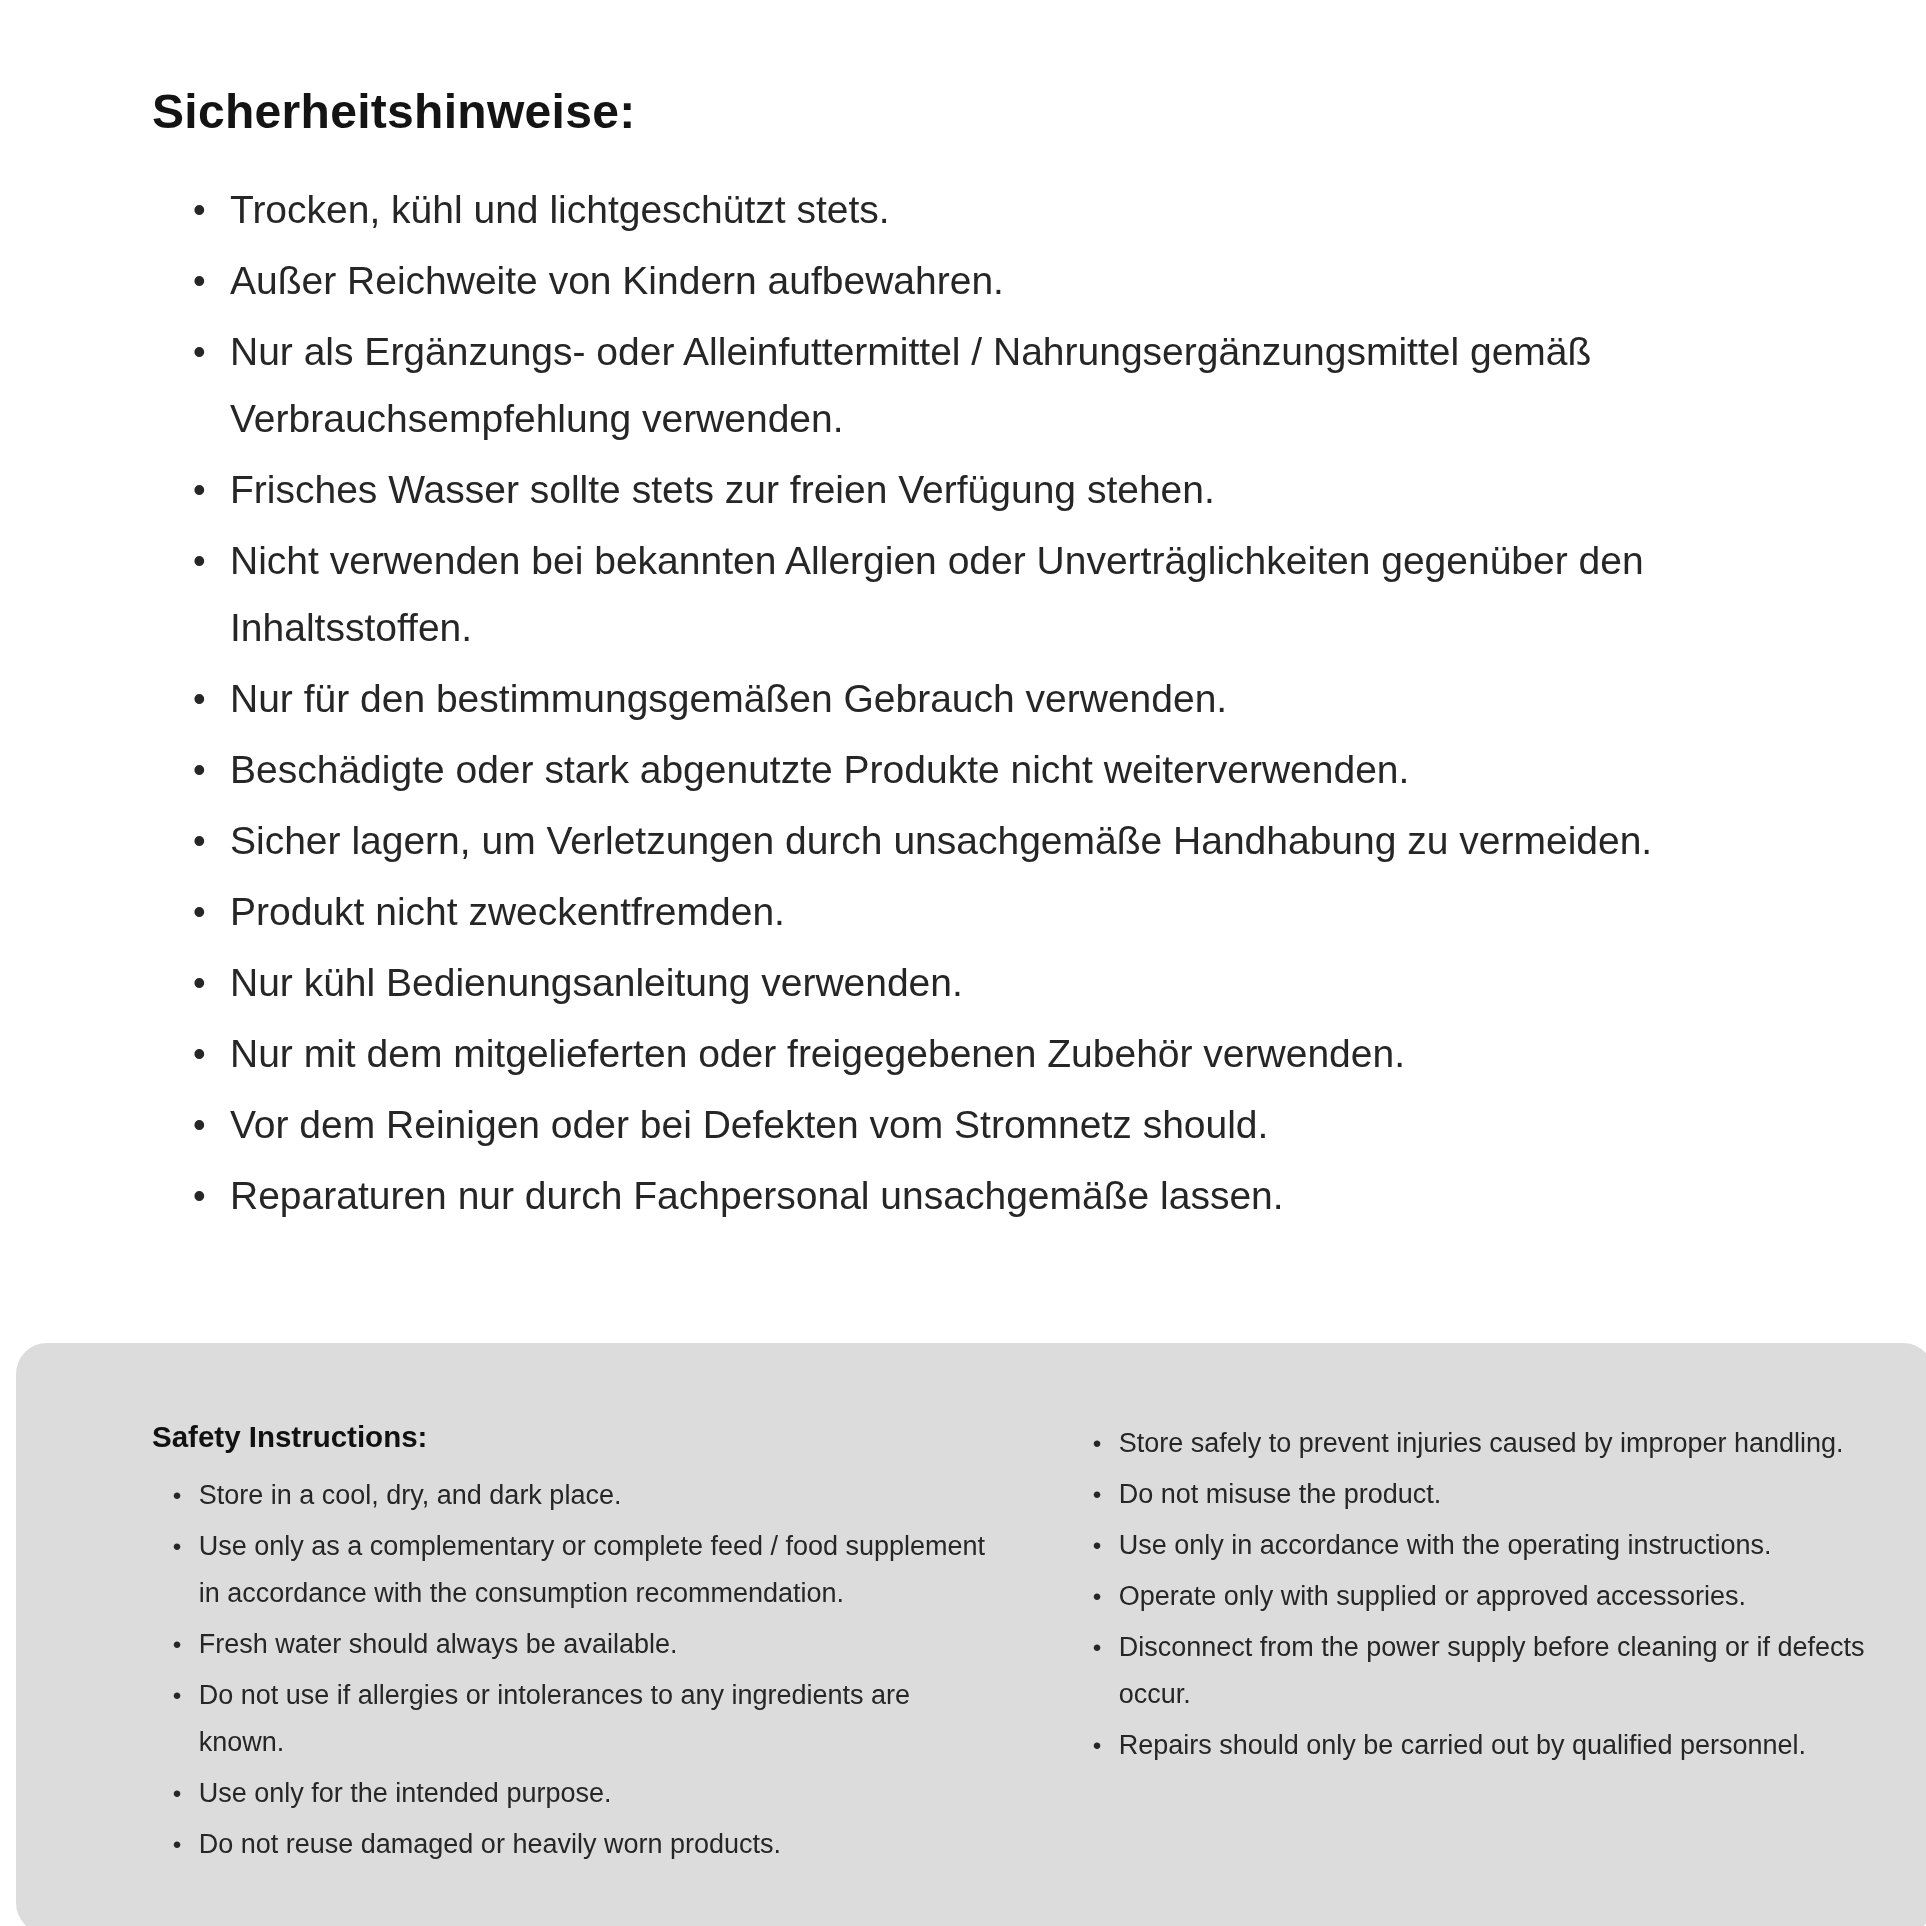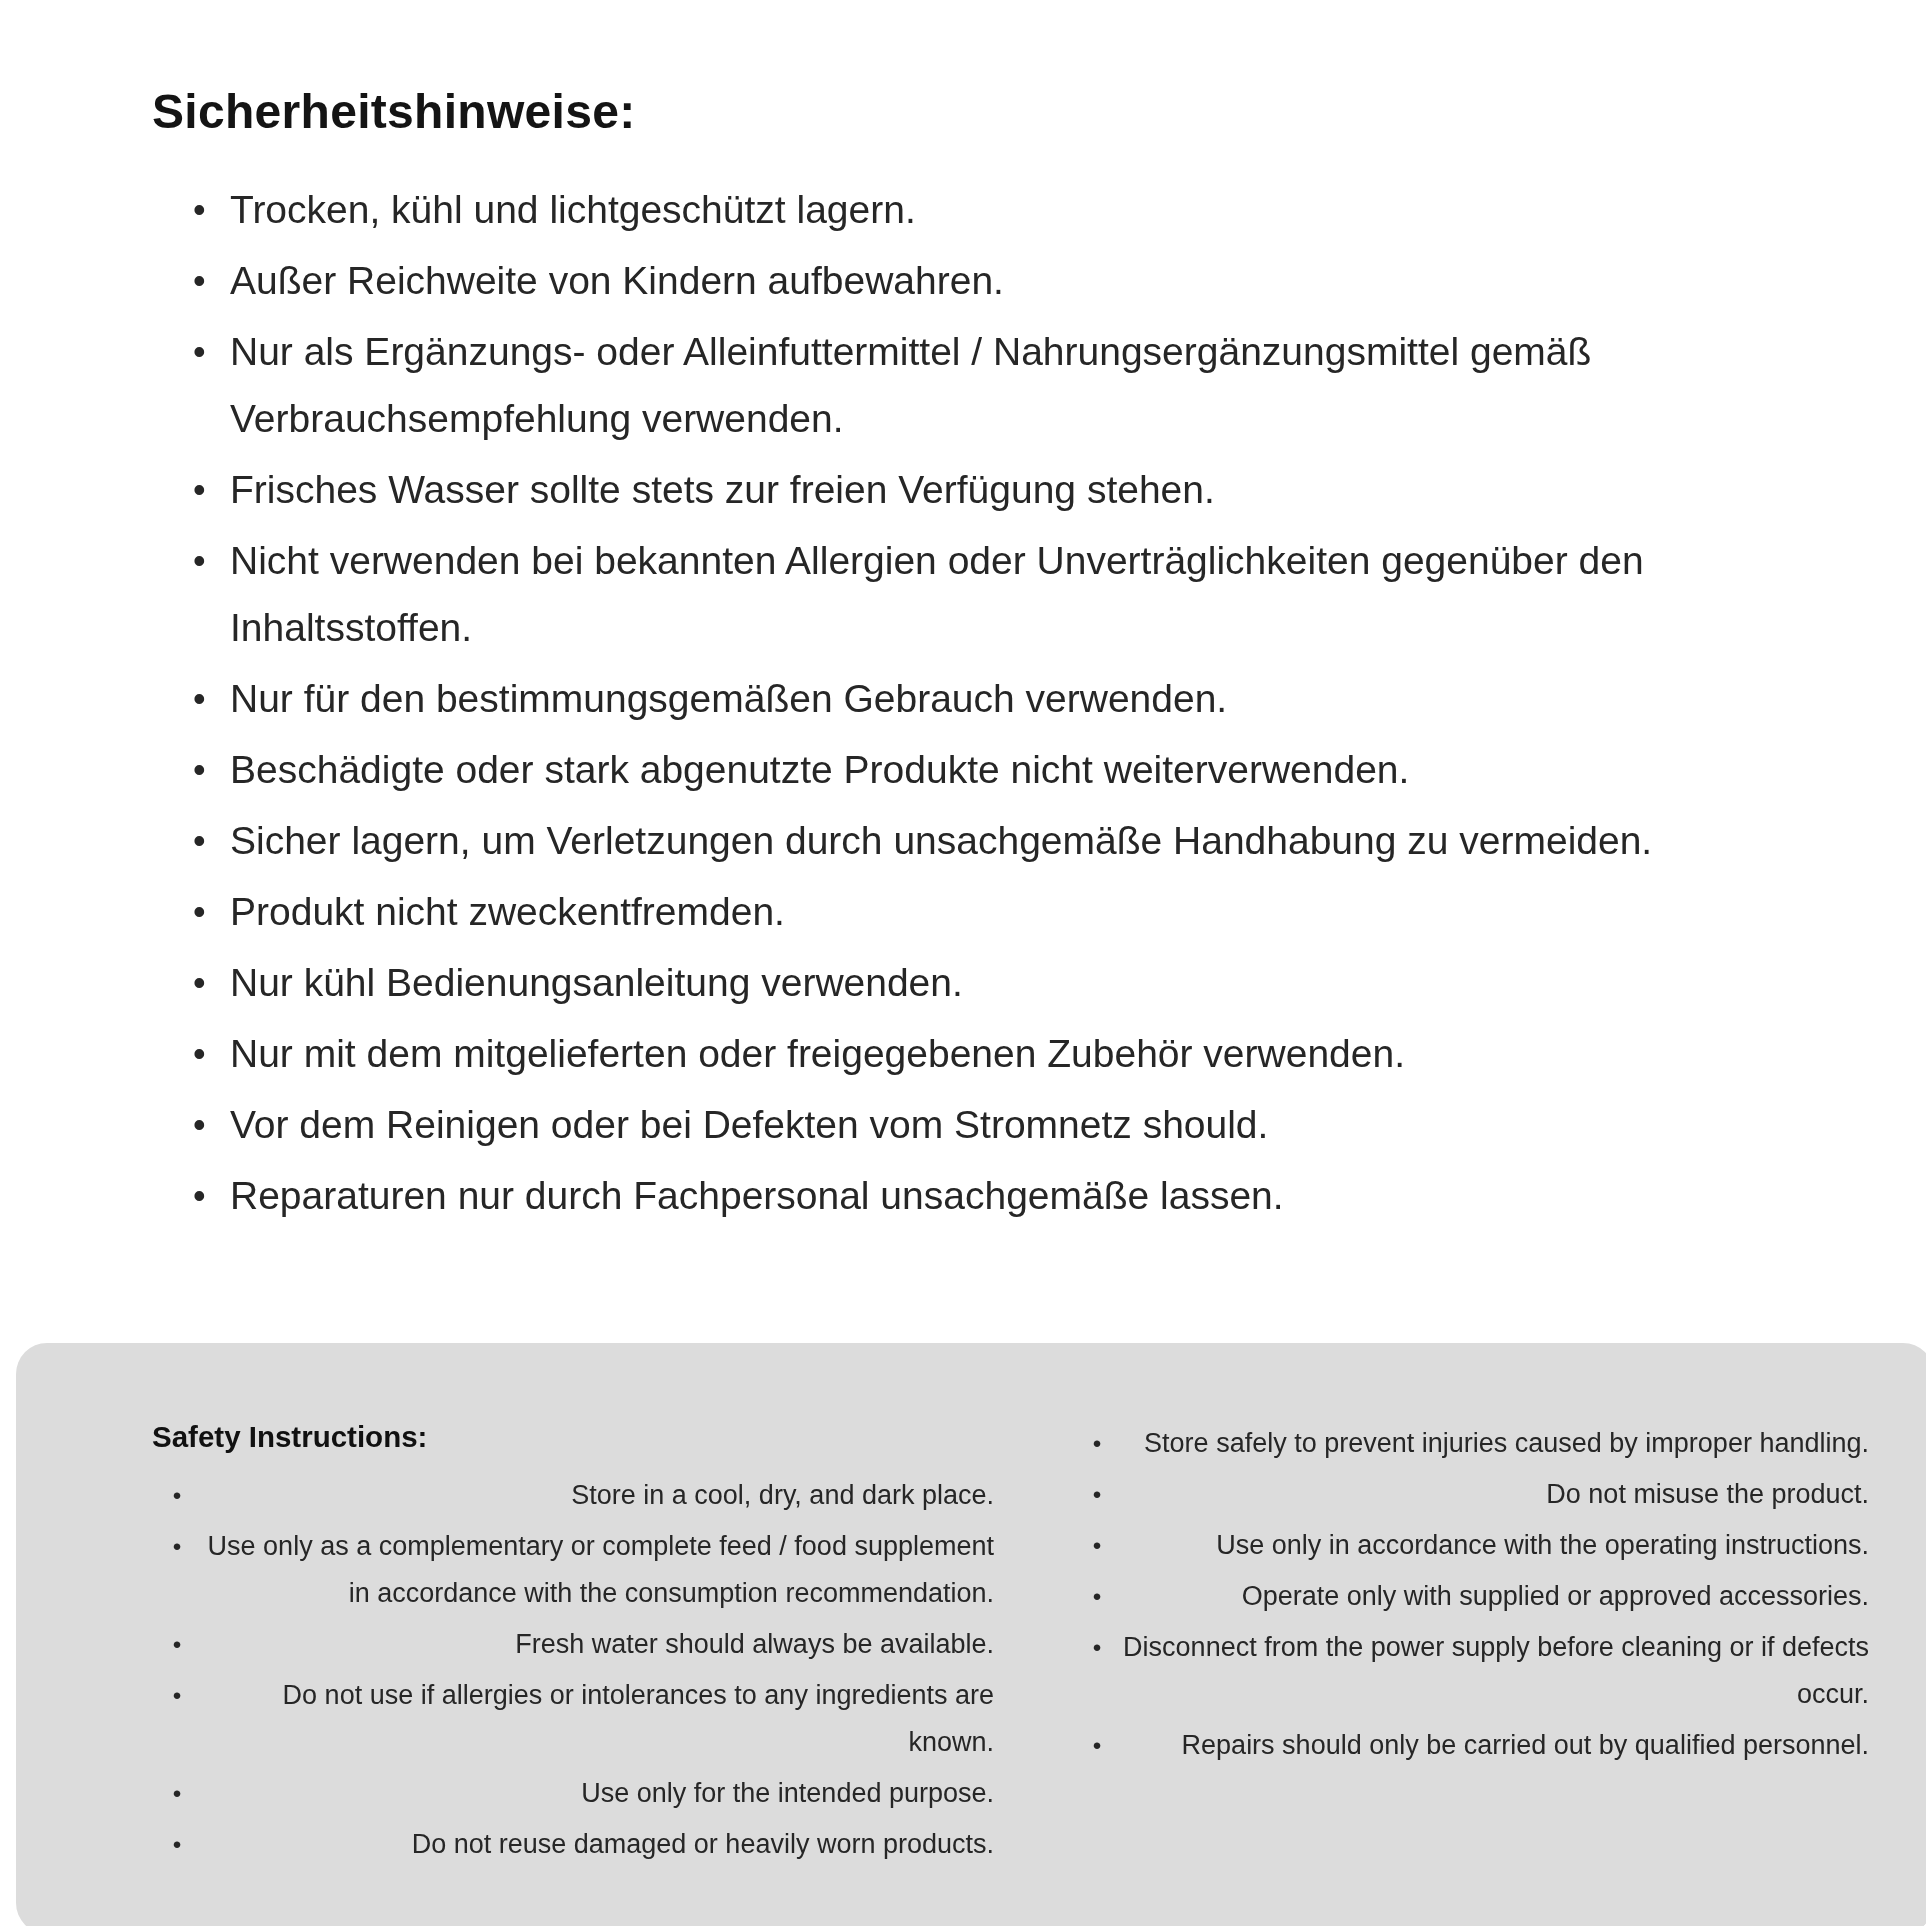--- a/index.html
+++ b/index.html
@@ -103,7 +103,7 @@
   <section class="section-german">
     <h1 class="german-title">Sicherheitshinweise:</h1>
     <ul class="bullet-list">
-        <li>Trocken, kühl und lichtgeschützt lagern.</li>
+        <li>Trocken, kühl und lichtgeschützt stets.</li>
         <li>Außer Reichweite von Kindern aufbewahren.</li>
         <li>Nur als Ergänzungs- oder Alleinfuttermittel / Nahrungsergänzungsmittel gemäß Verbrauchsempfehlung verwenden.</li>
         <li>Frisches Wasser sollte stets zur freien Verfügung stehen.</li>

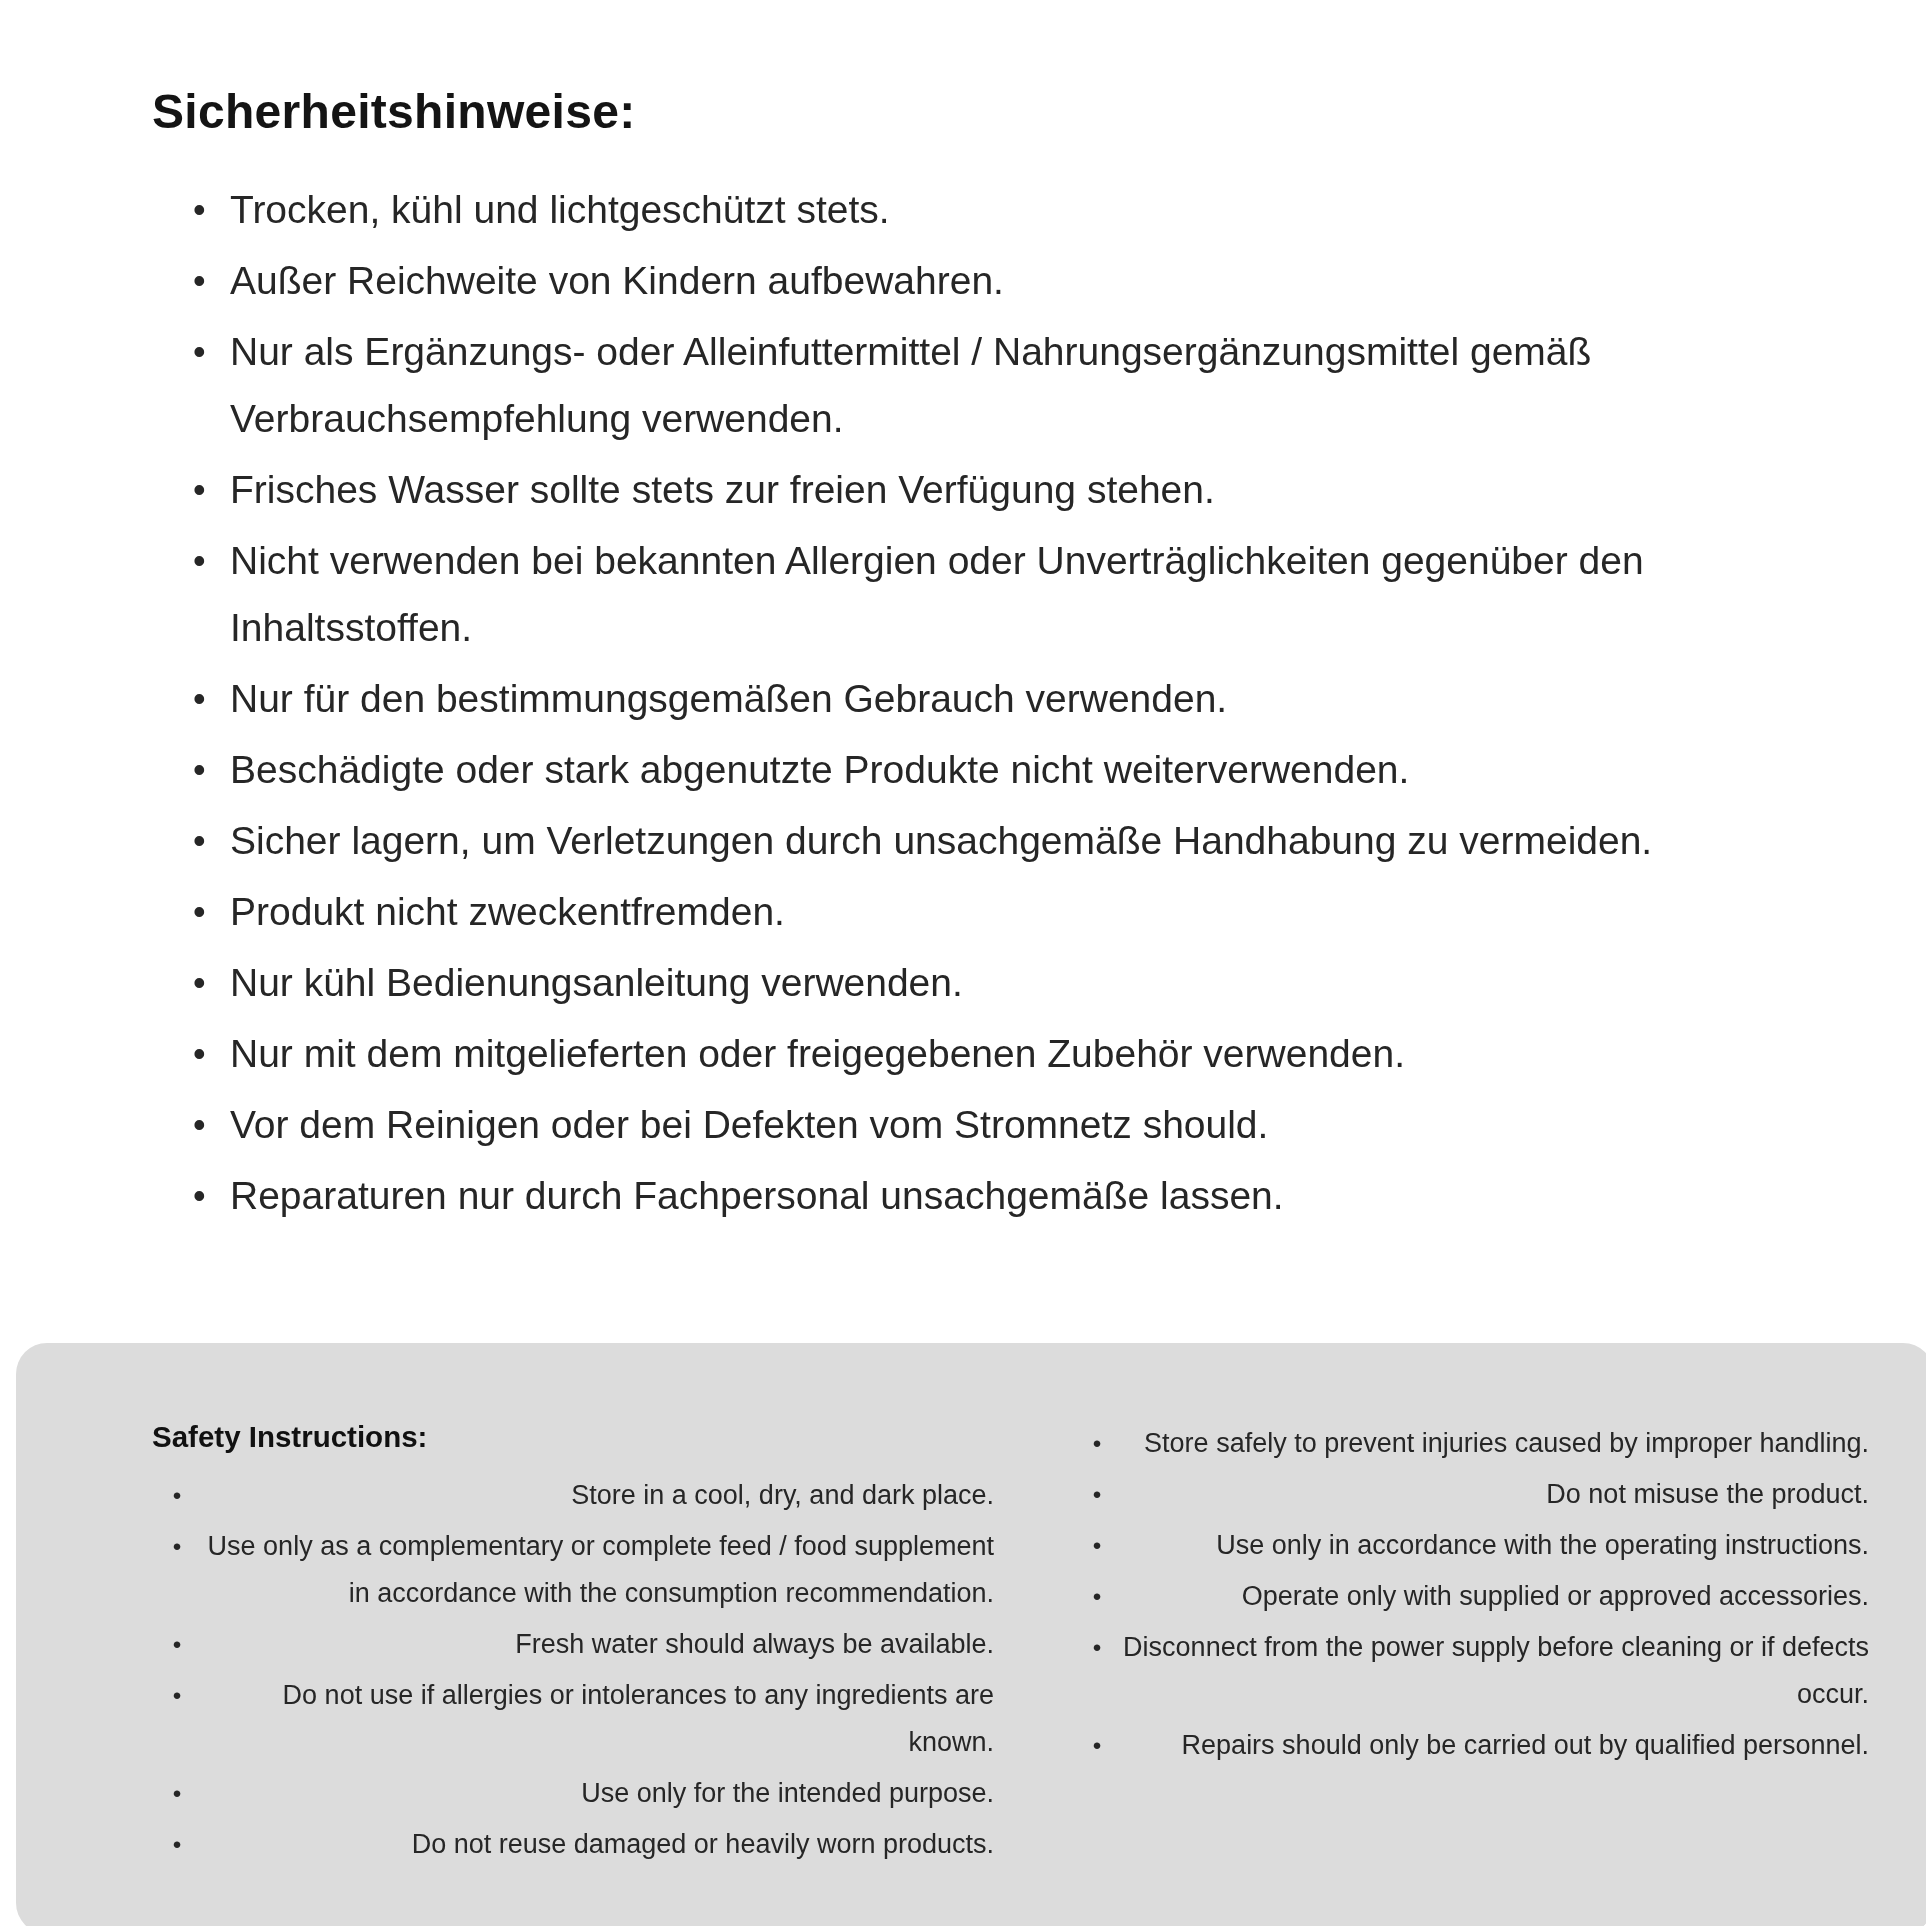--- a/index.html
+++ b/index.html
@@ -76,7 +76,6 @@
   }
   .section-english ul.bullet-list {
     padding-left: 16.7px;
-    text-align: right;
   }
   .section-english ul.bullet-list li {
     position: relative;

